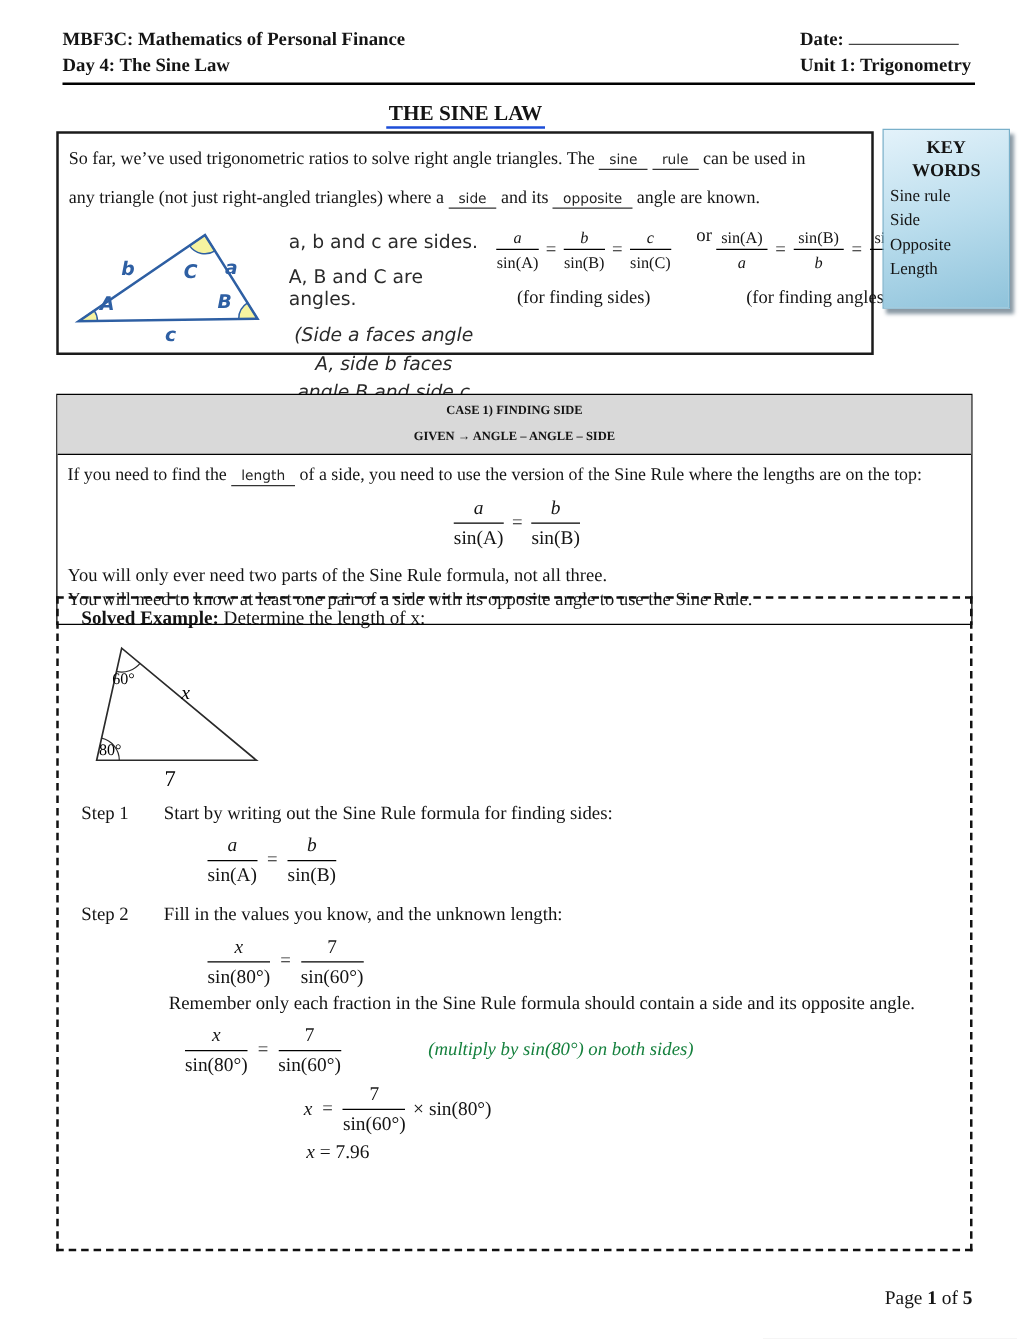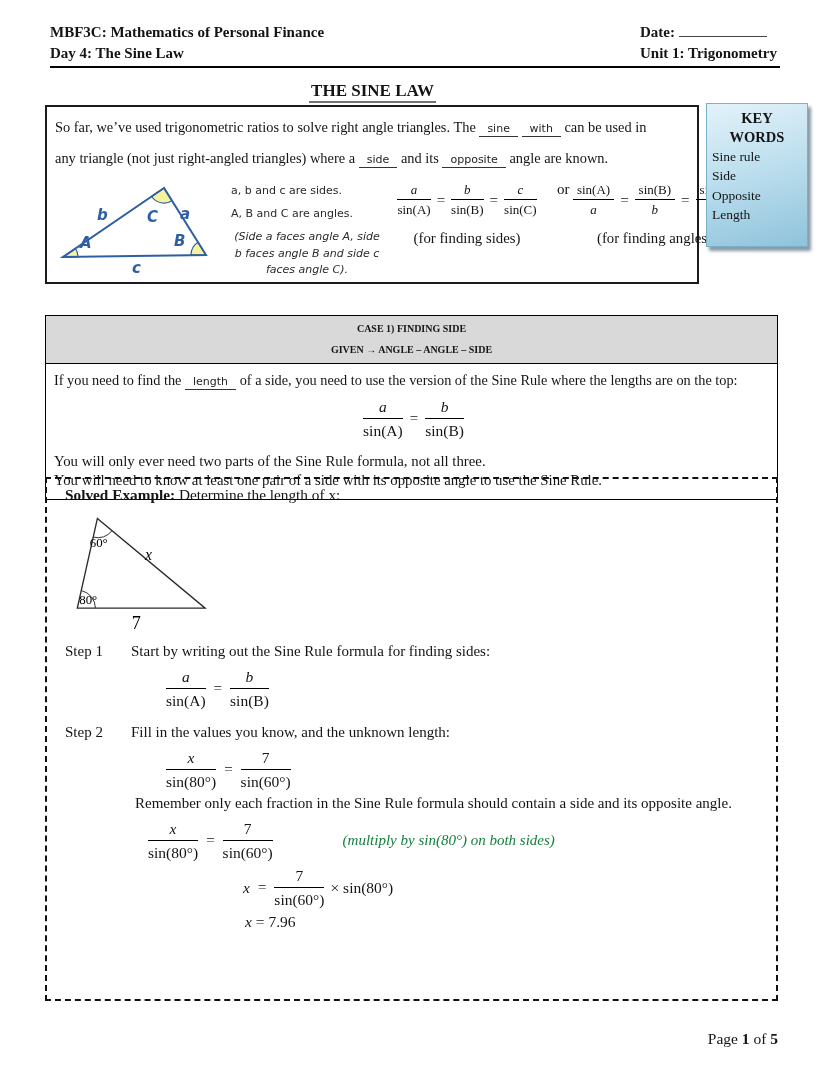--- a/index.html
+++ b/index.html
@@ -23,7 +23,7 @@
   
   .page-title { position:absolute; left:45px; top:81px; width:655px;
                 text-align:center; font-size:17px; font-weight:bold; }
-  .page-title span { border-bottom:2px solid #737373; padding:0 2px 1px; }
+  .page-title span { border-bottom:2px solid #1d4ed8; padding:0 2px 1px; }
 
   
   .intro { position:absolute; left:45px; top:105px; width:654px; height:179px;

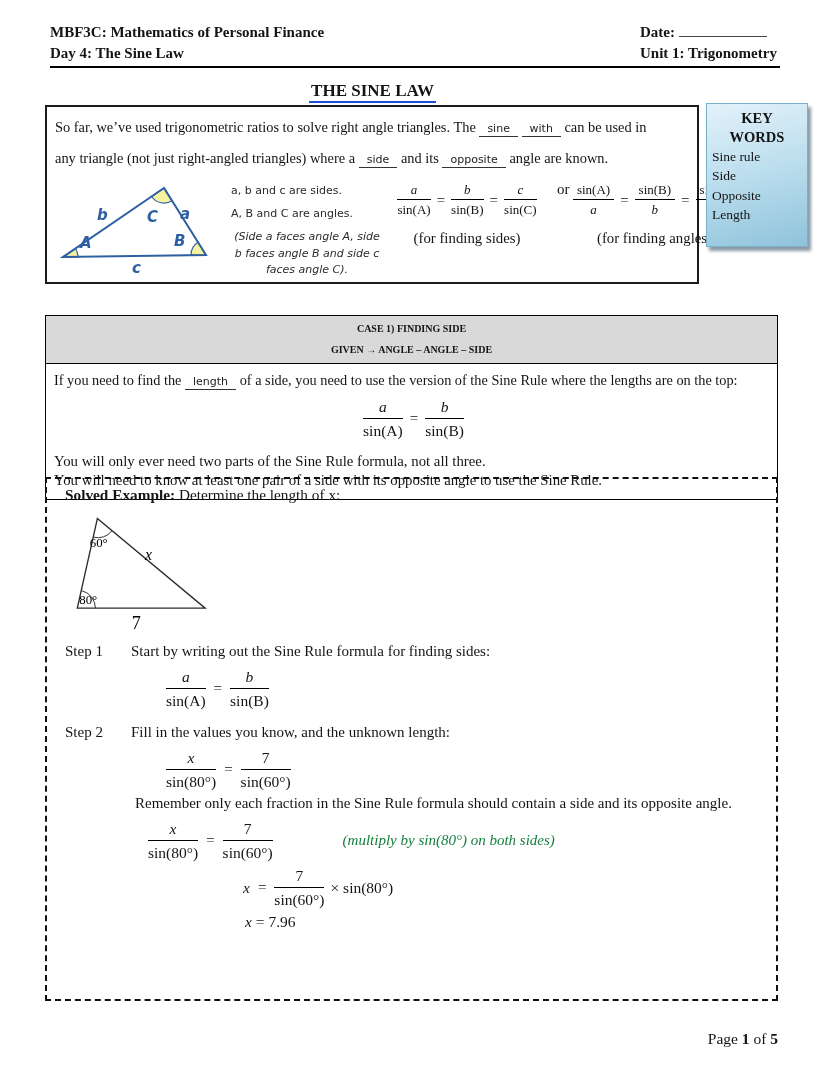--- a/index.html
+++ b/index.html
@@ -129,7 +129,7 @@
     <div class="intro-line">
       <span>So far, we’ve used trigonometric ratios to solve right angle triangles. The</span>
       <span class="fill">sine</span>
-      <span class="fill">with</span>
+      <span class="fill">rule</span>
       <span>can be used in</span>
     </div>
     <div class="intro-line">

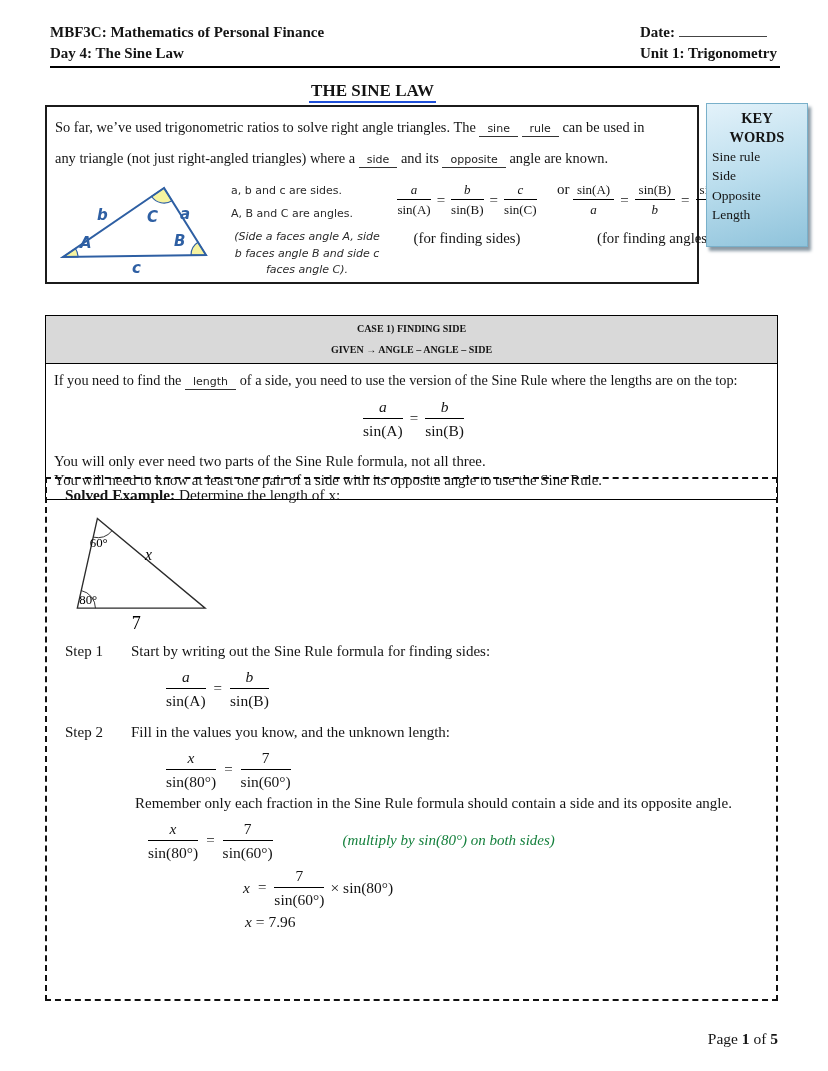--- a/index.html
+++ b/index.html
@@ -35,7 +35,7 @@
   .diagram-row { display:flex; margin-top:2px; }
   .intro-tri { width:172px; height:96px; margin-top:4px; flex:none; }
   .tri-notes { width:152px; flex:none; font-family:"DejaVu Sans", sans-serif;
-               font-size:11px; color:#2a2a2a; margin:8px 0 0 4px; }
+               font-size:15px; color:#2a2a2a; margin:8px 0 0 4px; }
   .tri-notes .n1 { margin-bottom:10px; }
   .tri-notes .n2 { margin-bottom:9px; }
   .tri-notes .n3 { font-style:italic; text-align:center; line-height:1.5; }

